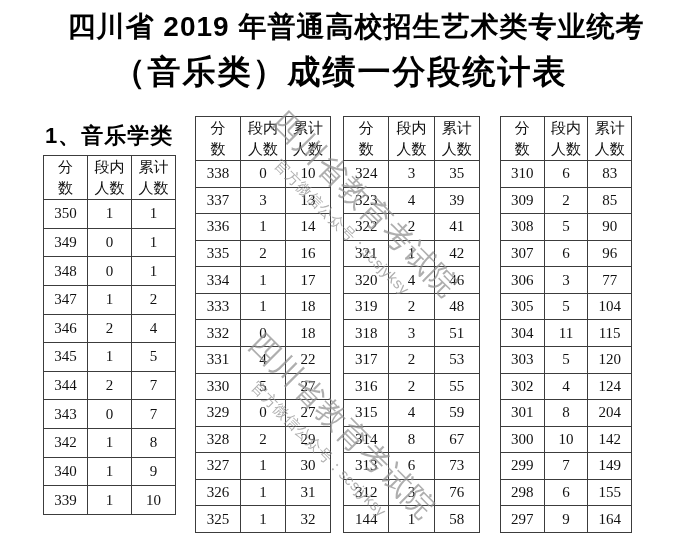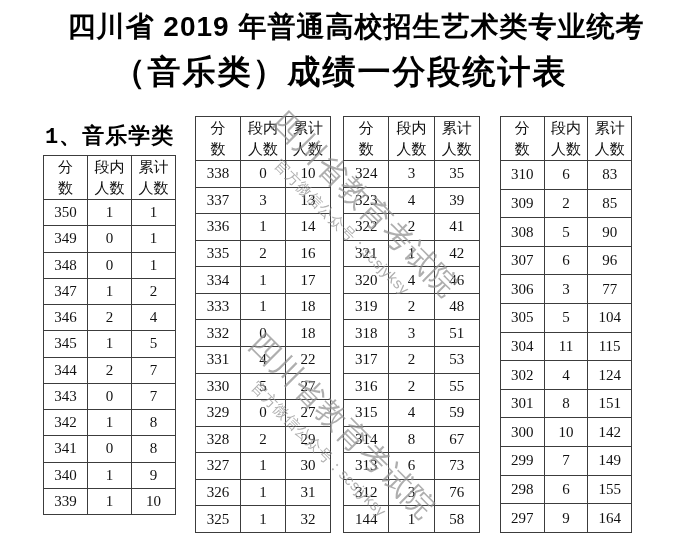--- a/index.html
+++ b/index.html
@@ -16,7 +16,7 @@
 
   .section-heading {
     position: absolute; left: 45px; top: 121px;
-    font-family: Liberation Mono, monospace;
+    font-family: Liberation Sans, sans-serif;
     font-weight: 700; font-size: 22px; color: #000; letter-spacing: 1px;
   }
 

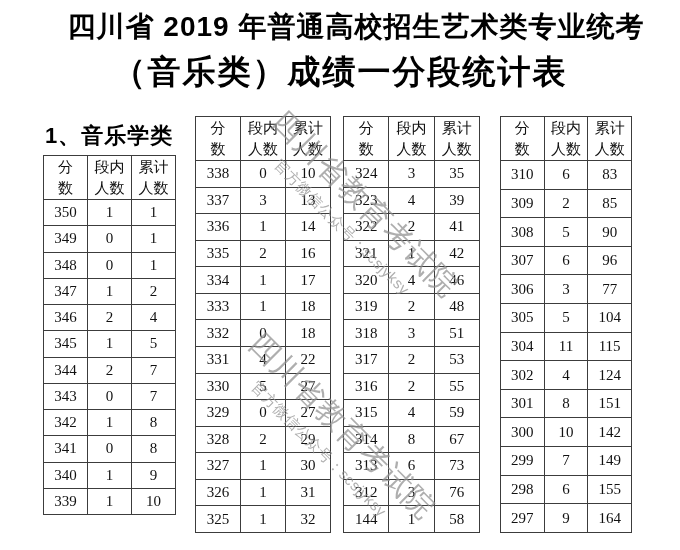--- a/index.html
+++ b/index.html
@@ -359,6 +359,11 @@
           <td>115</td>
         </tr>
         <tr>
+          <td>303</td>
+          <td>5</td>
+          <td>120</td>
+        </tr>
+        <tr>
           <td>302</td>
           <td>4</td>
           <td>124</td>

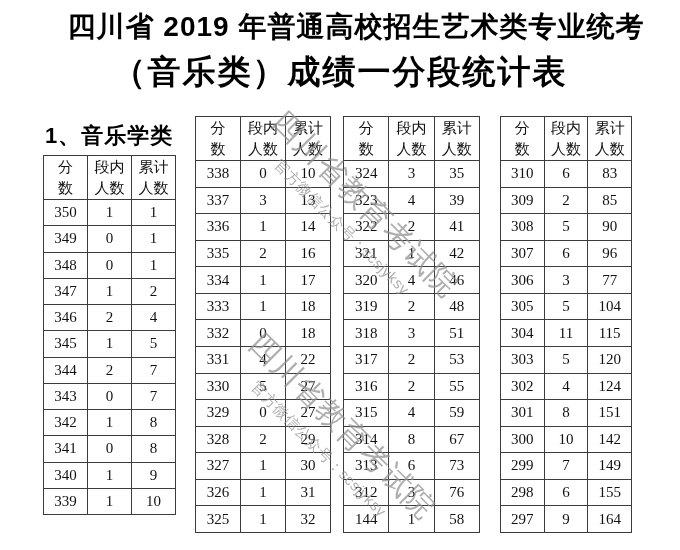--- a/index.html
+++ b/index.html
@@ -371,7 +371,7 @@
         <tr>
           <td>301</td>
           <td>8</td>
-          <td>151</td>
+          <td>204</td>
         </tr>
         <tr>
           <td>300</td>

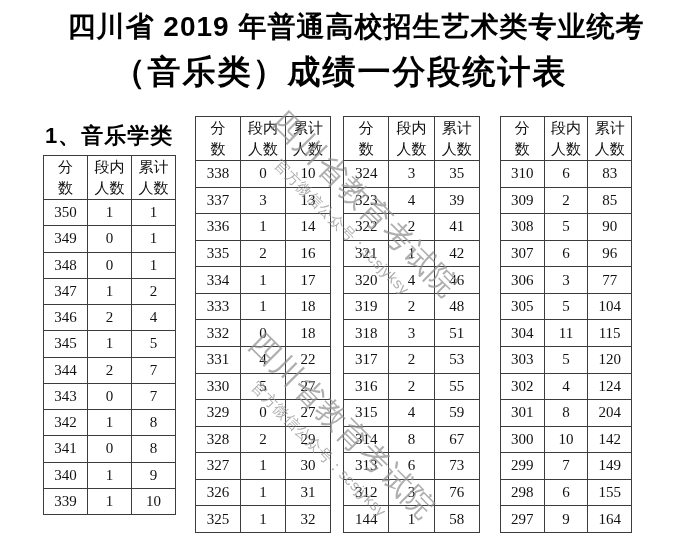--- a/index.html
+++ b/index.html
@@ -118,11 +118,6 @@
           <td>8</td>
         </tr>
         <tr>
-          <td>341</td>
-          <td>0</td>
-          <td>8</td>
-        </tr>
-        <tr>
           <td>340</td>
           <td>1</td>
           <td>9</td>

